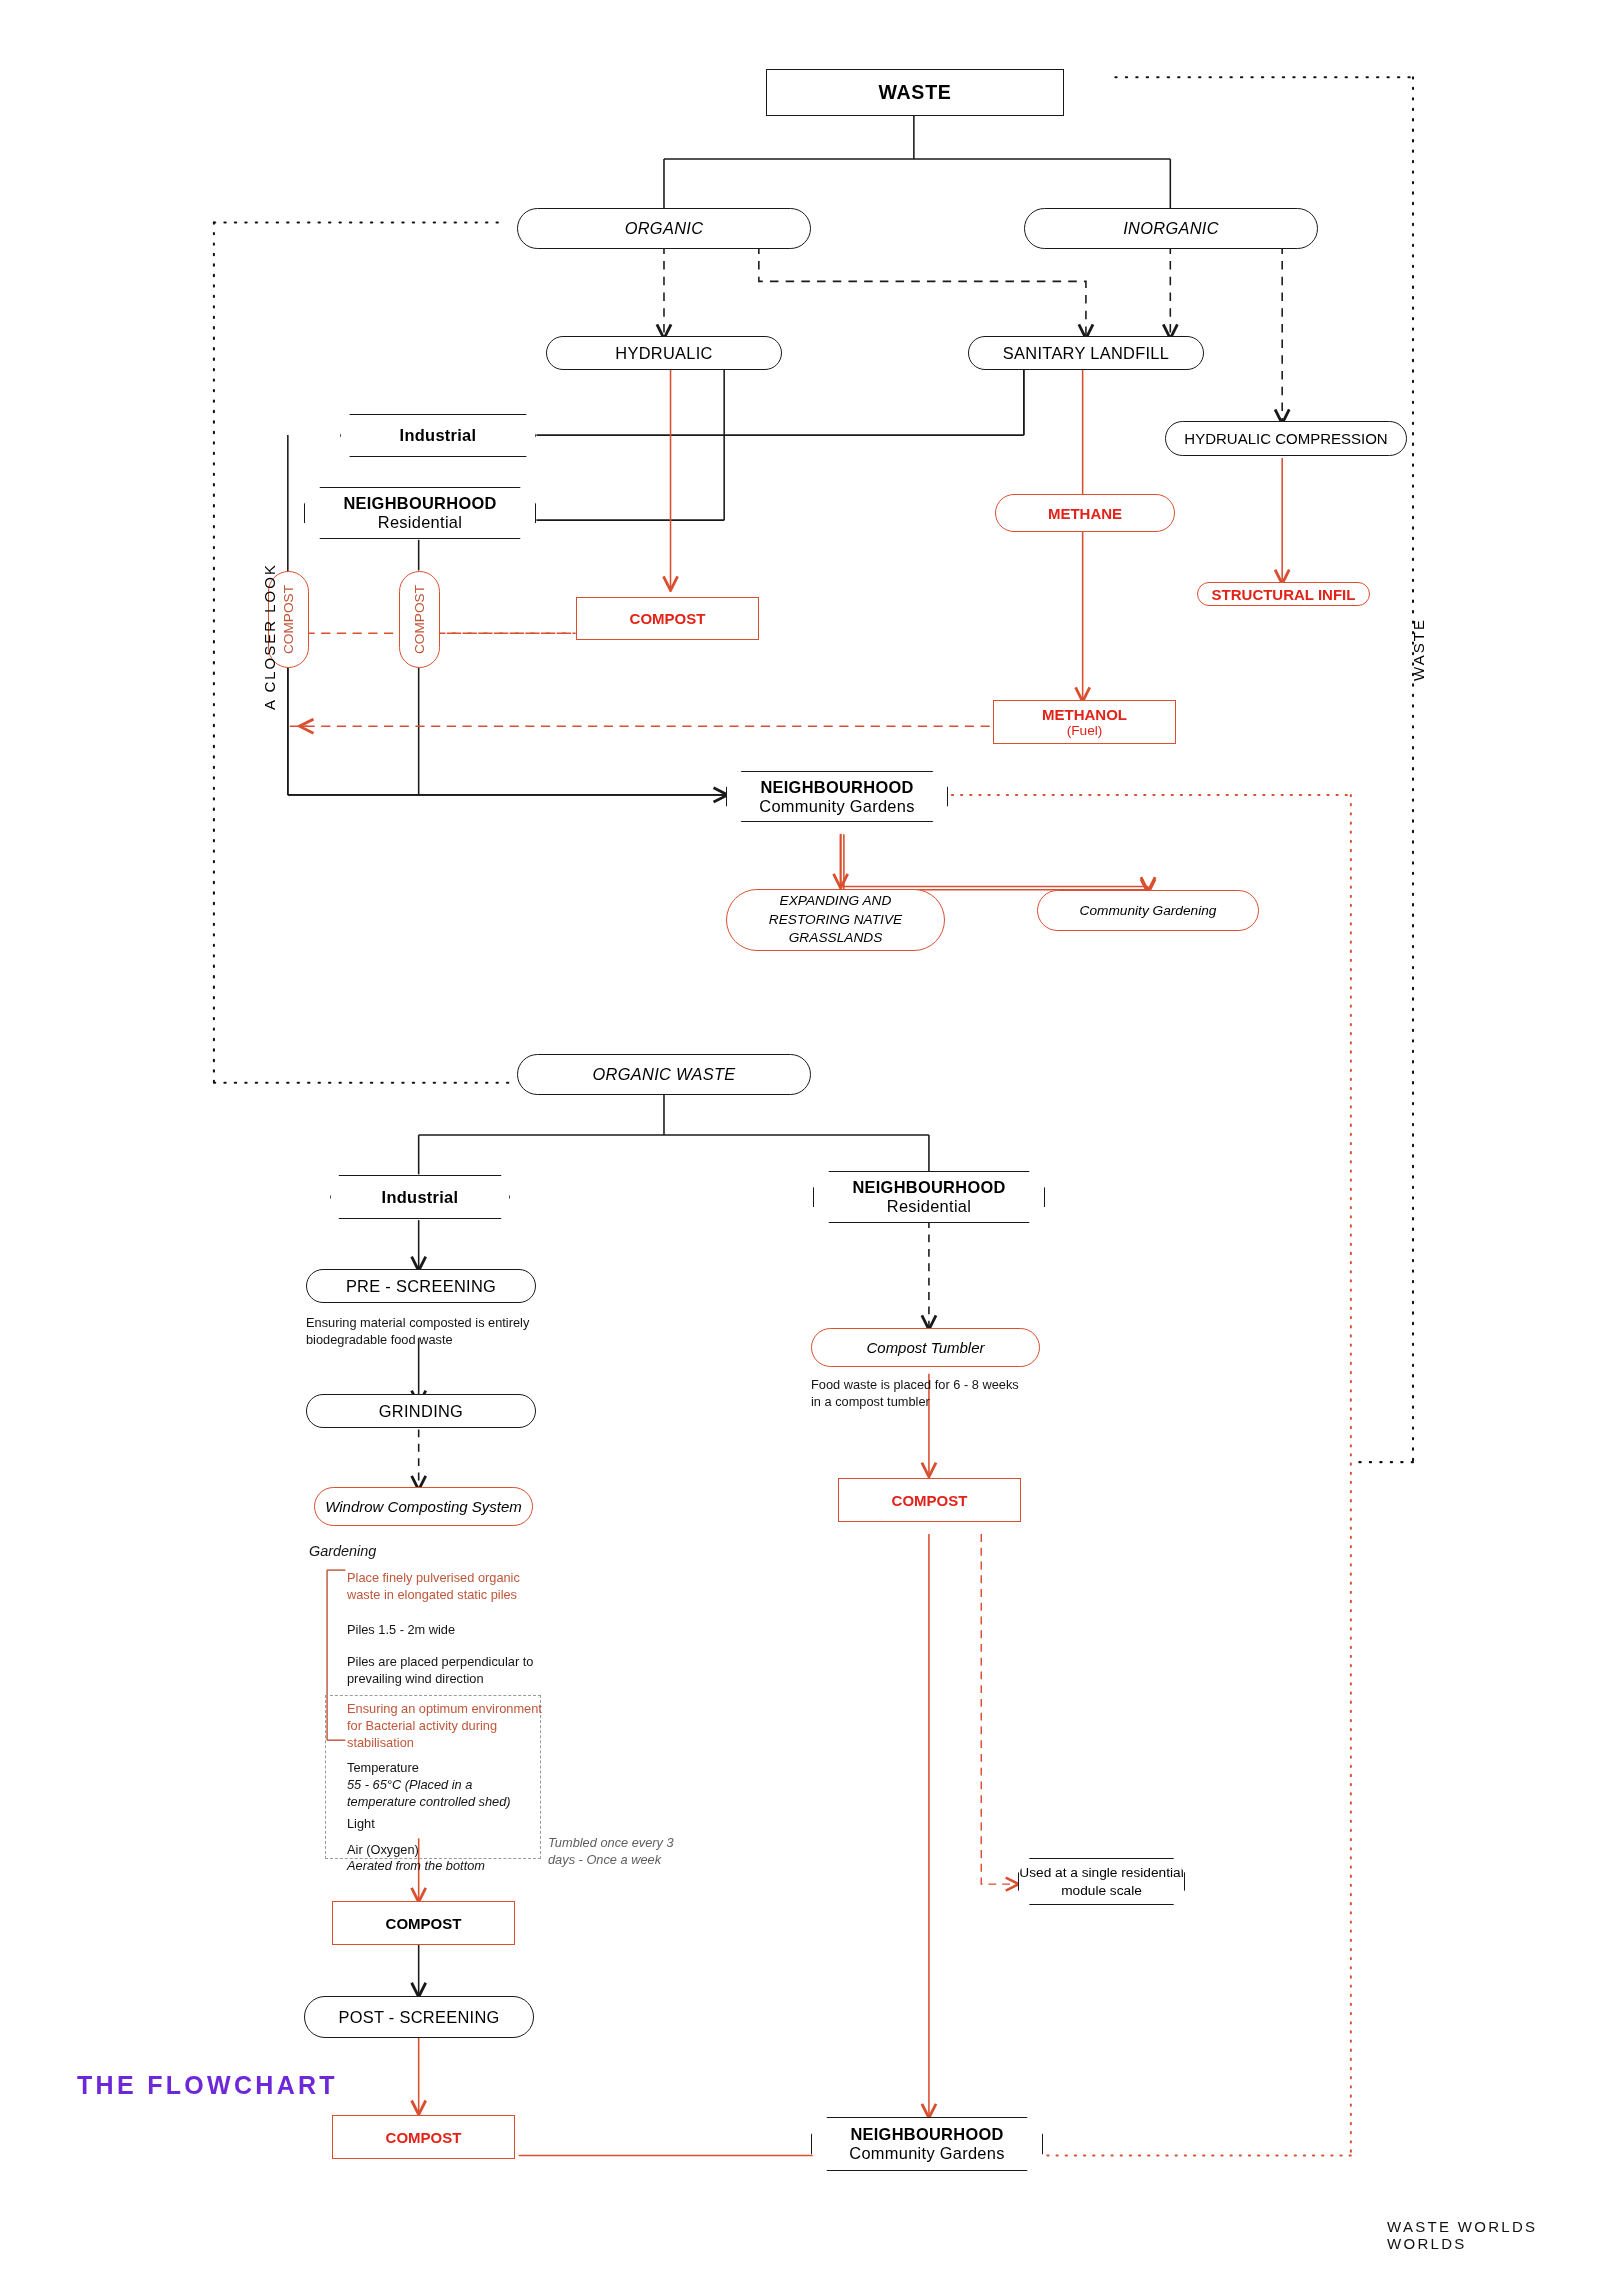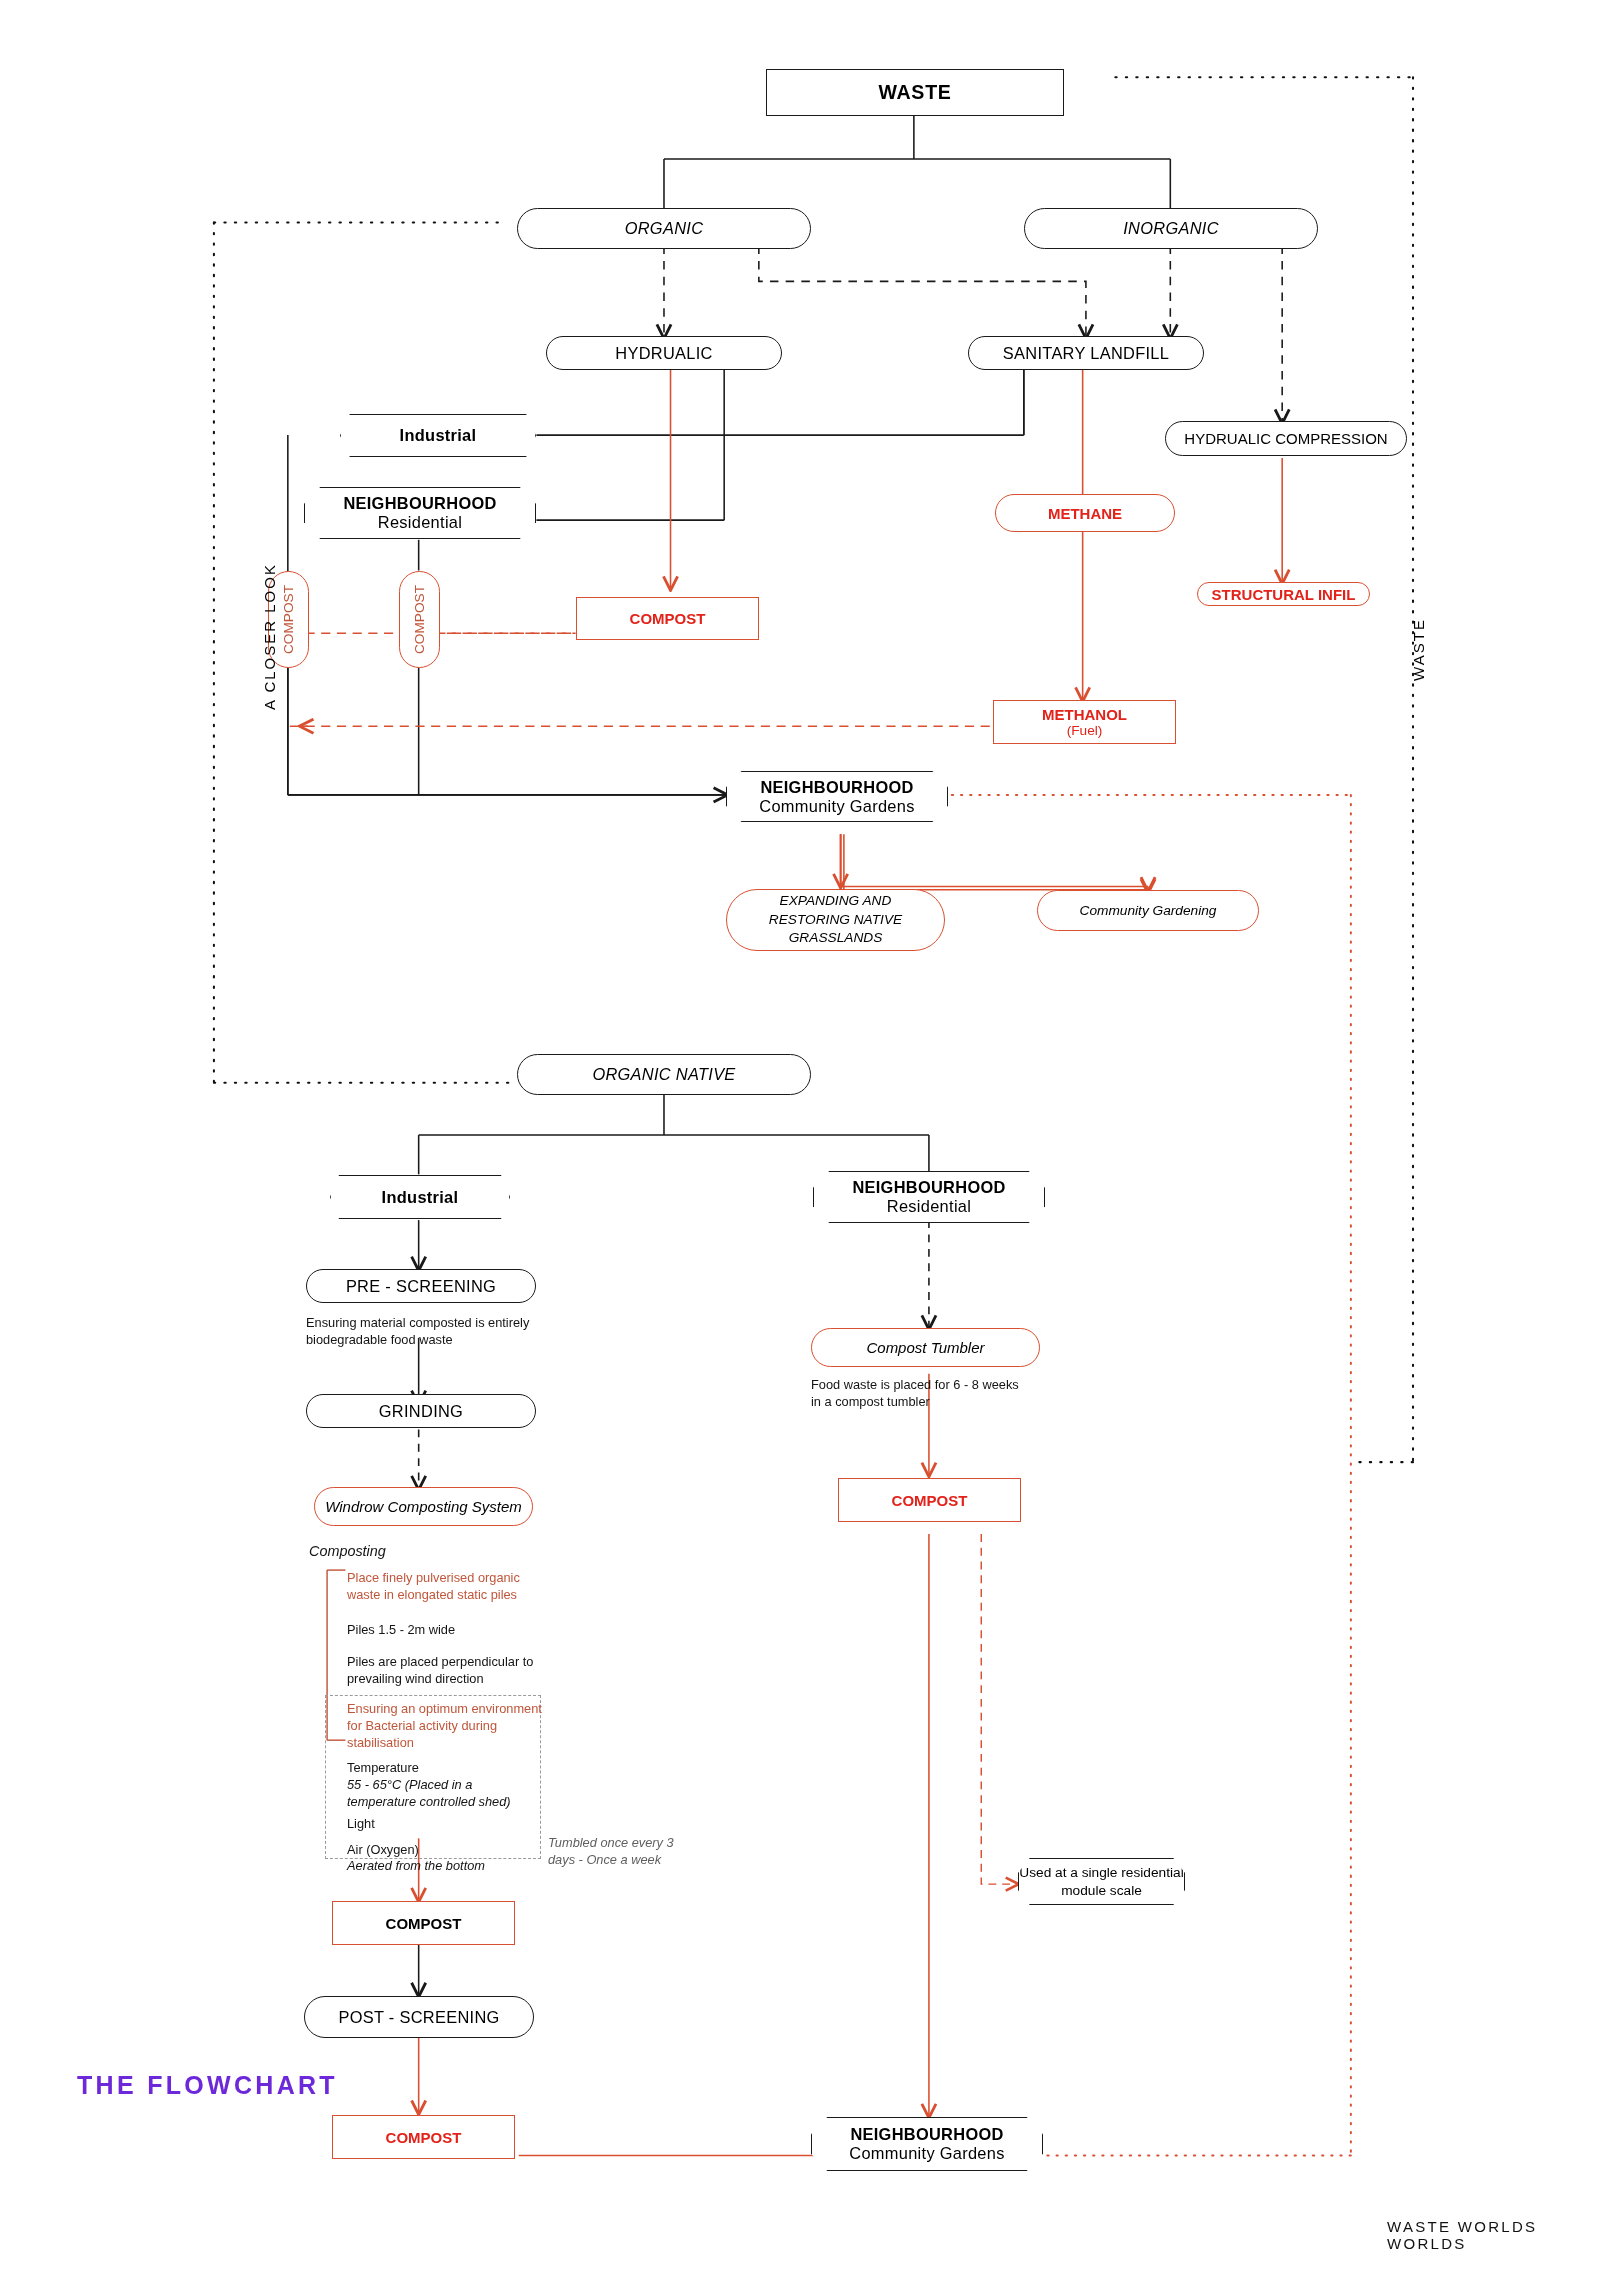--- a/index.html
+++ b/index.html
@@ -229,7 +229,7 @@
   <div class="vlabel l2" style="left:1387px;top:641px;transform:rotate(-90deg);letter-spacing:2px;">WASTE</div>
 
   <div class="node pill" style="left:517px;top:1054px;width:294px;height:41px;">
-    <div class="l1 t-ital">ORGANIC NATIVE</div>
+    <div class="l1 t-ital">ORGANIC WASTE</div>
   </div>
 
   <div class="node hexo" style="left:330px;top:1175px;width:180px;height:44px;">

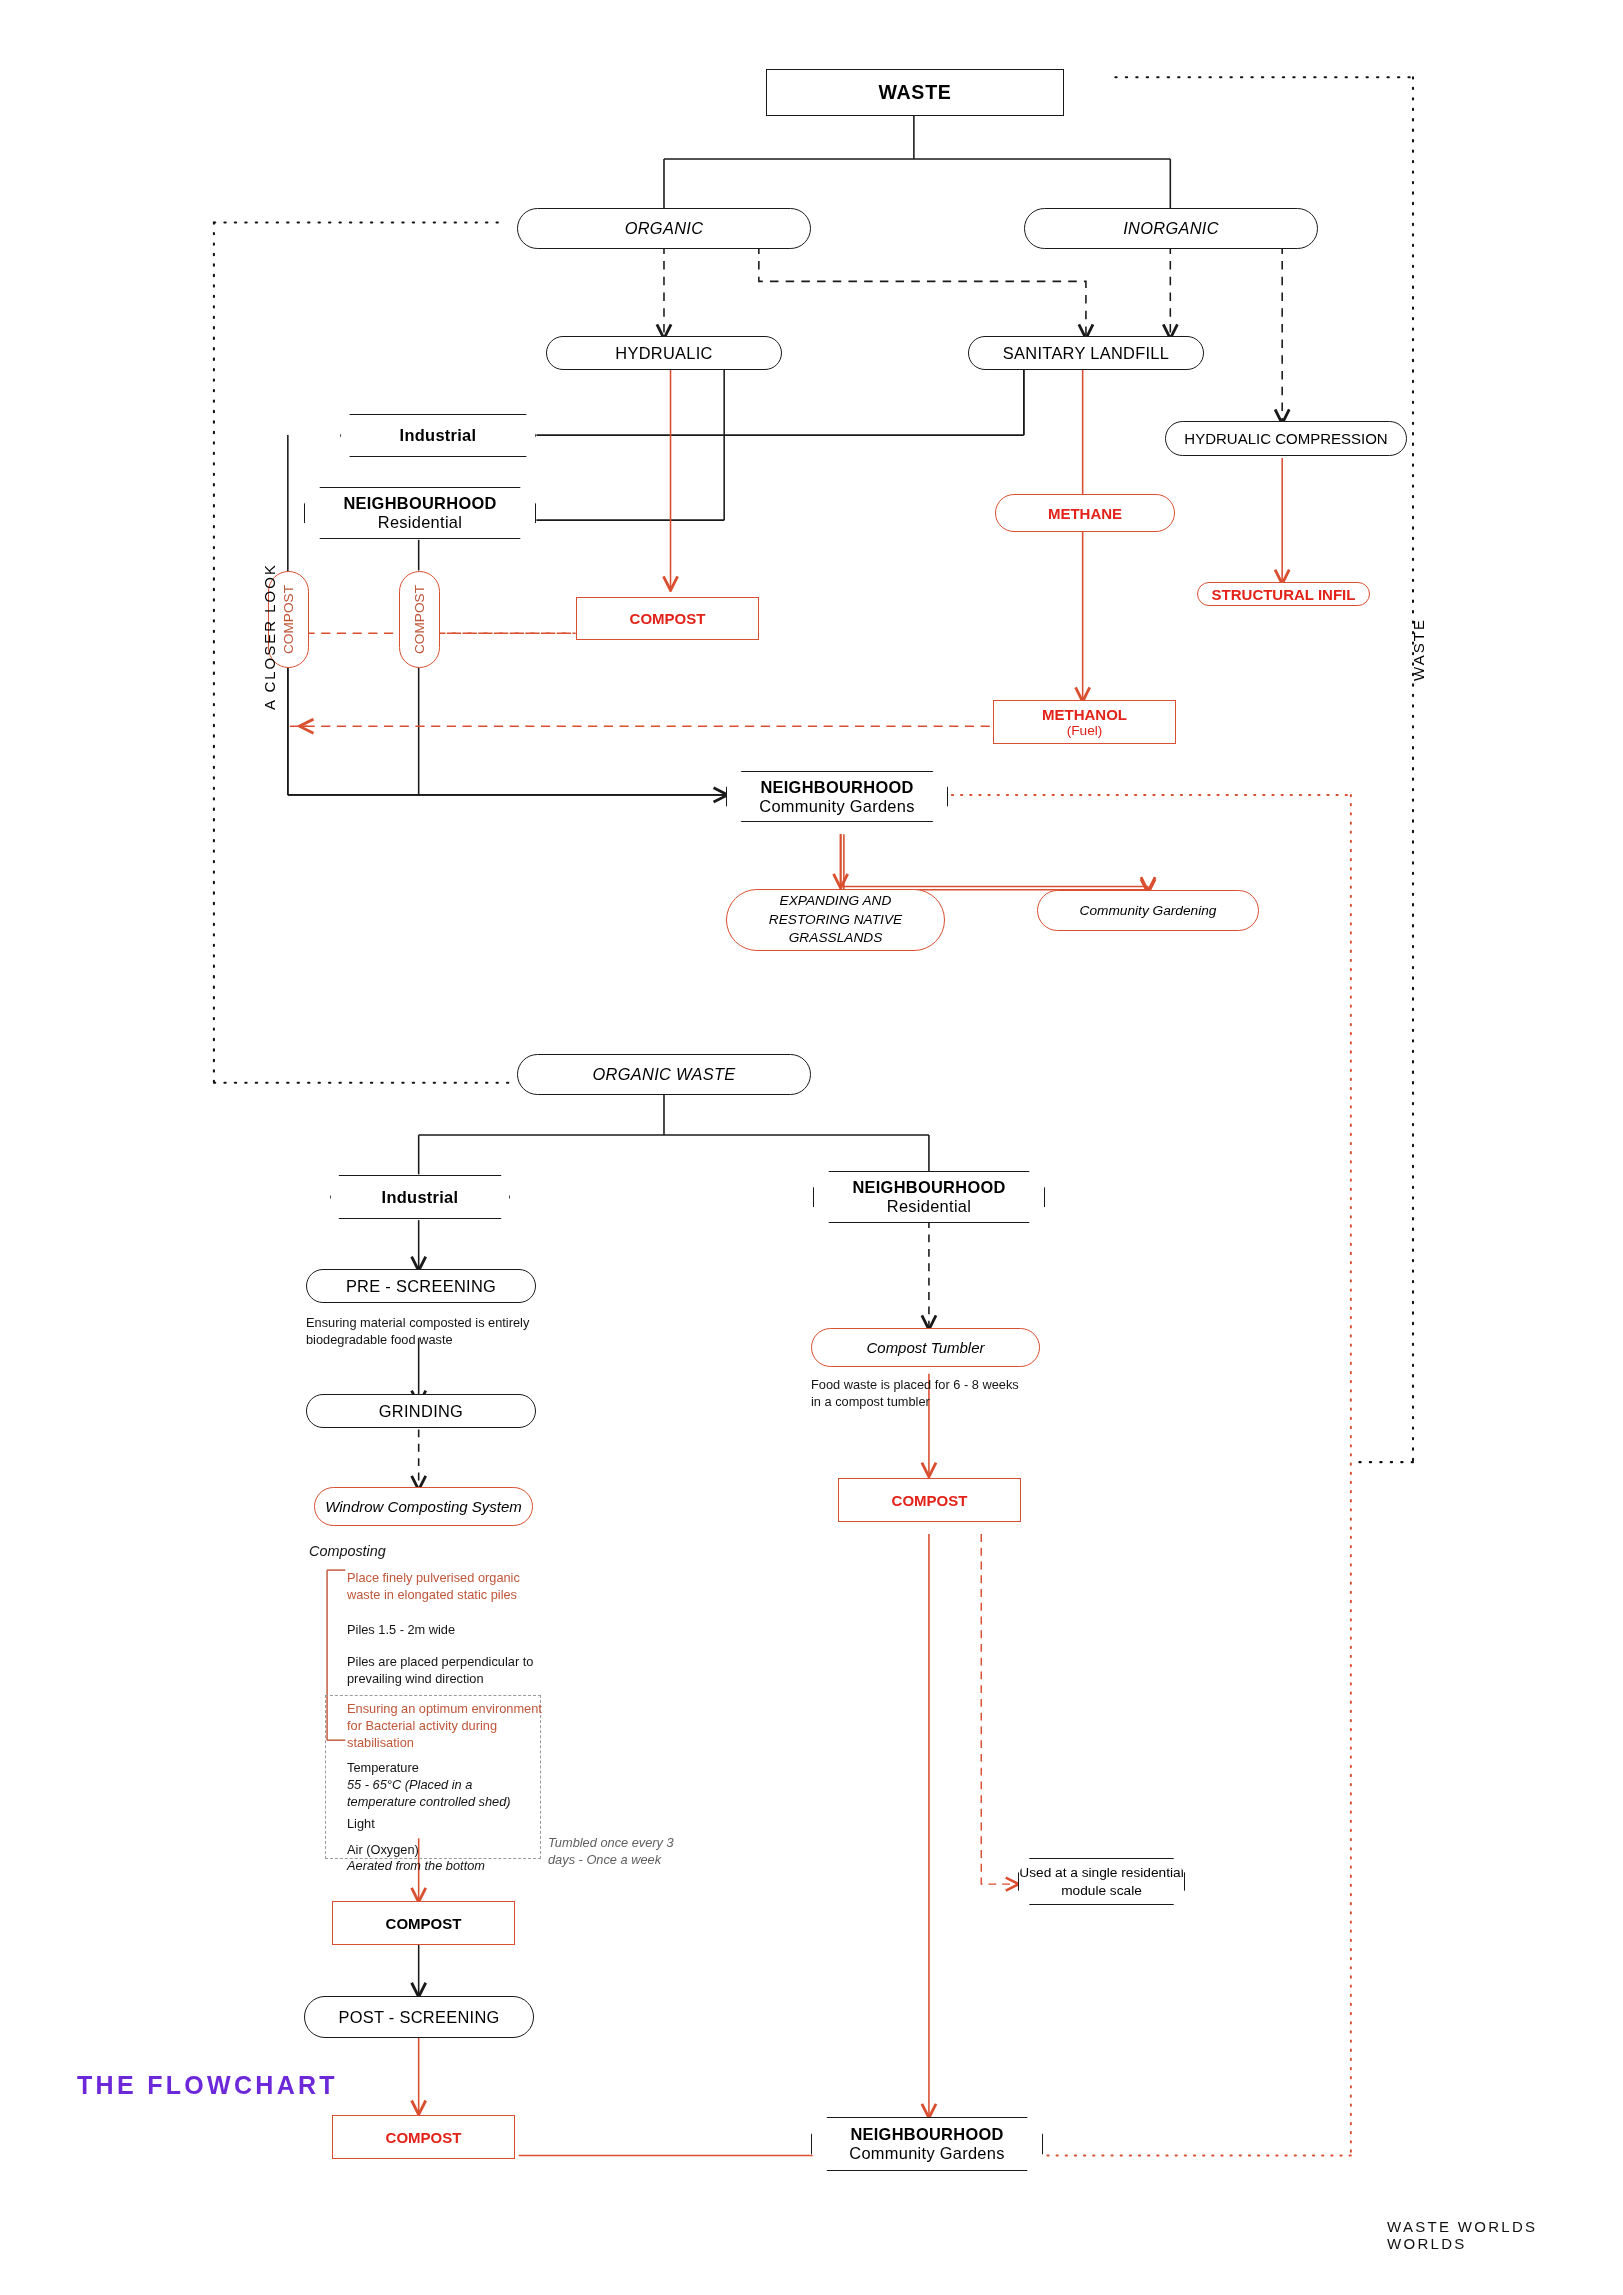--- a/index.html
+++ b/index.html
@@ -256,7 +256,7 @@
     <div class="l2 t-ital">Windrow Composting System</div>
   </div>
 
-  <div class="mech" style="left:309px;top:1543px;">Composting</div>
+  <div class="mech" style="left:309px;top:1543px;">Gardening</div>
 
   <div class="note red" style="left:347px;top:1570px;width:209px;white-space:pre-line;">Place finely pulverised organic
 waste in elongated static piles</div>

